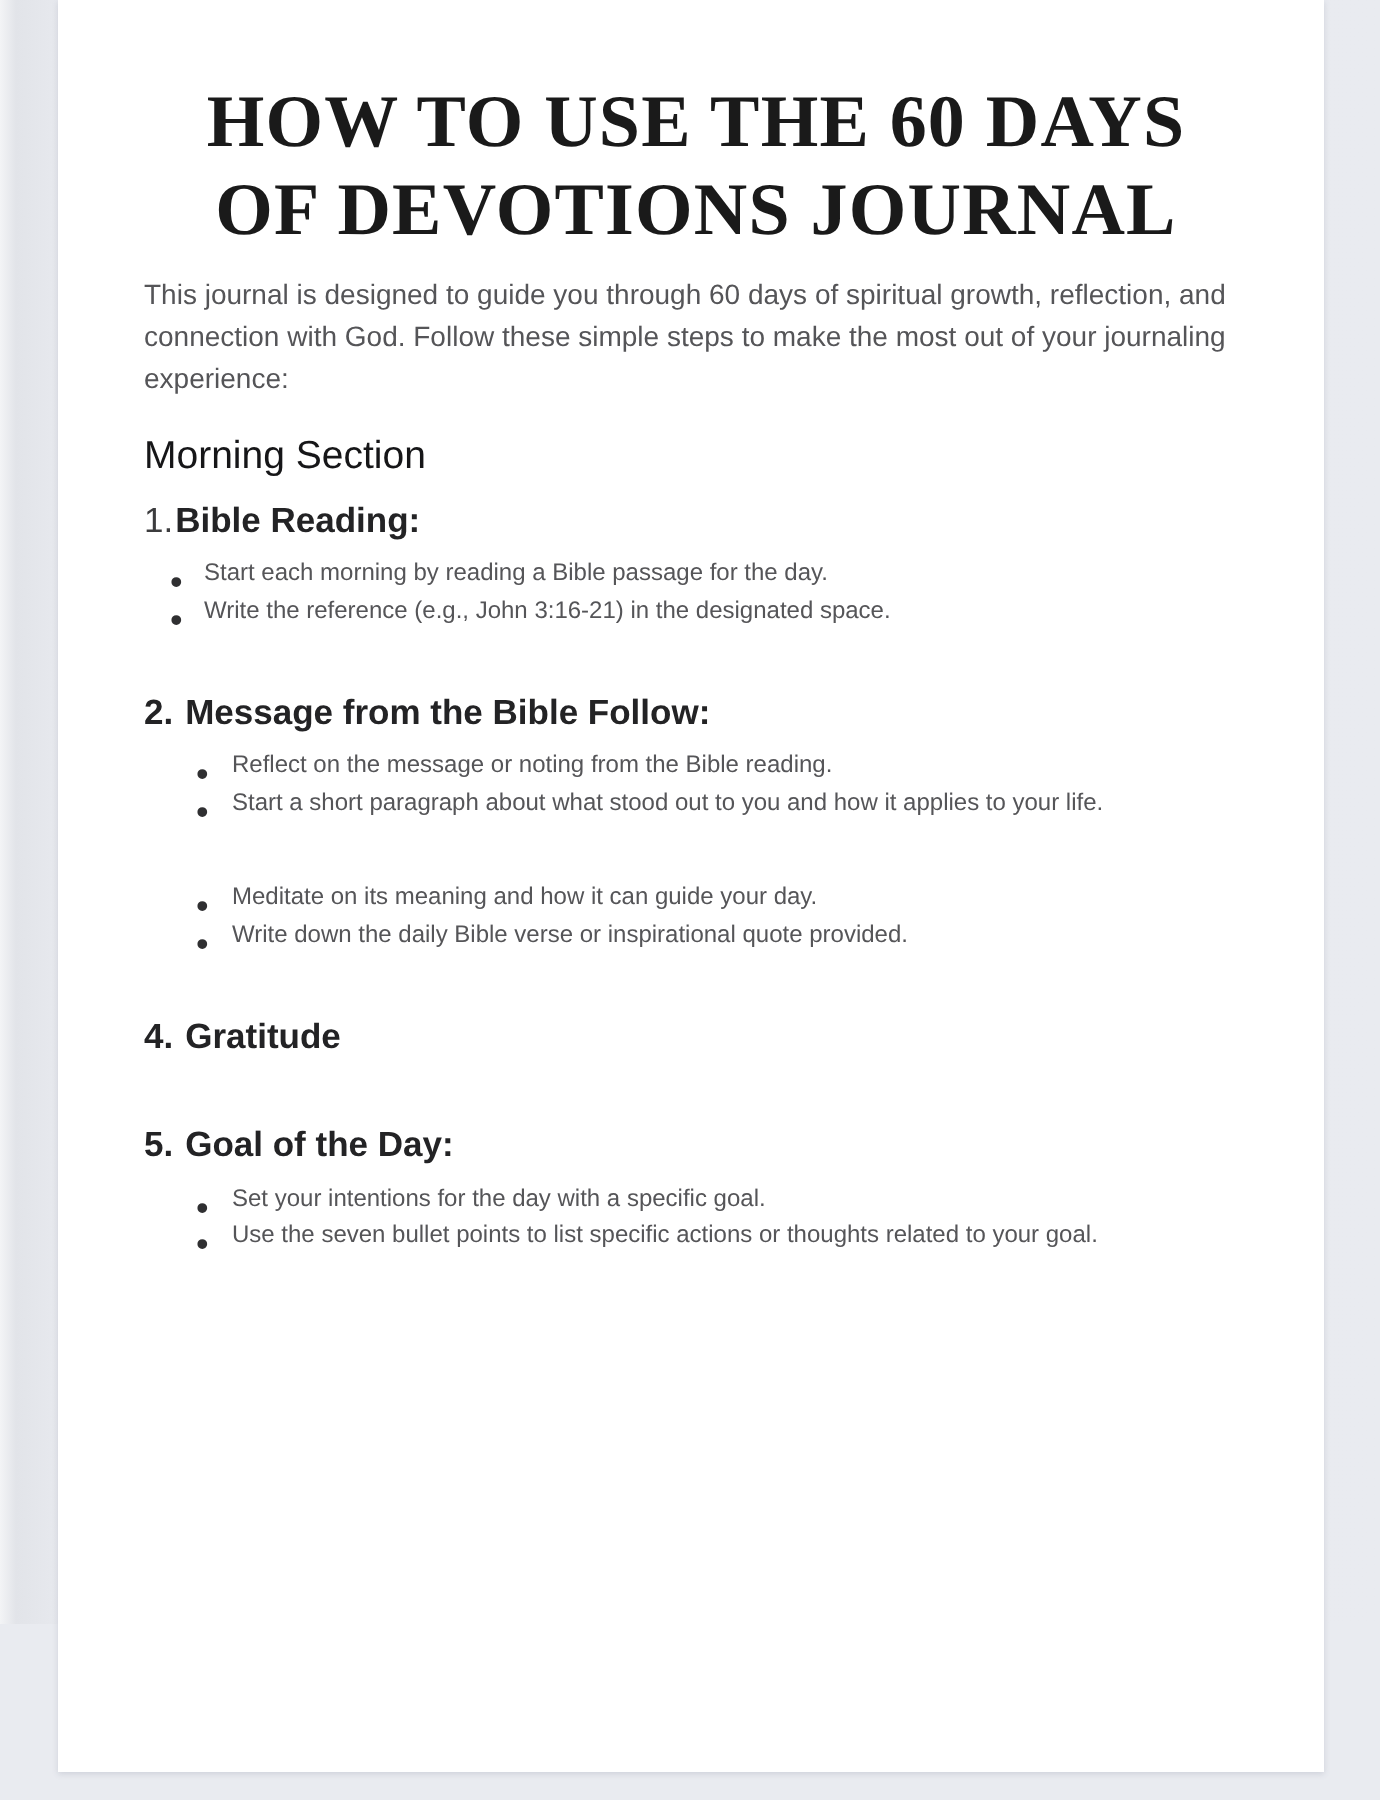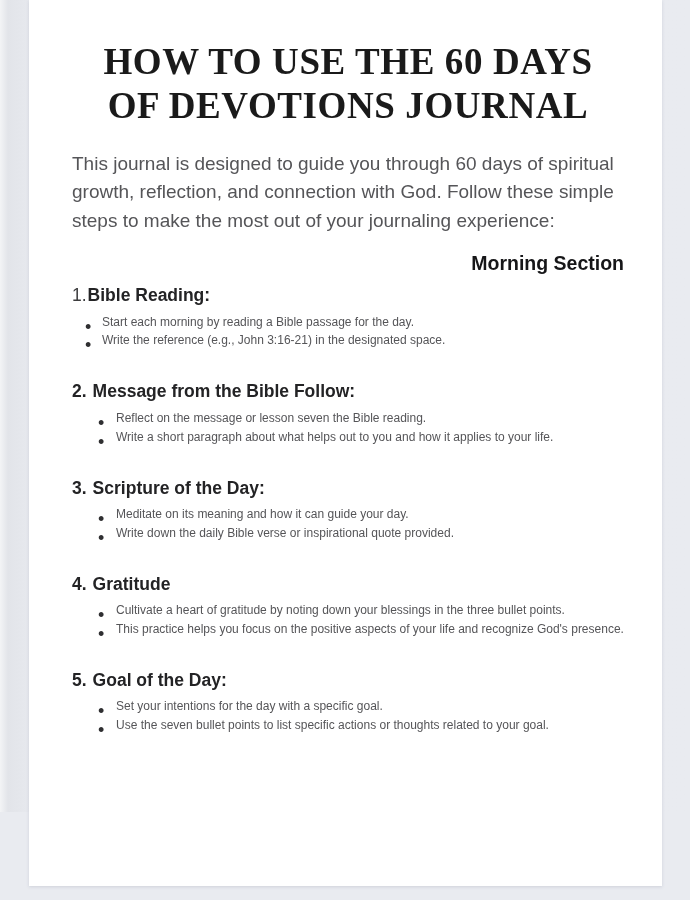--- a/index.html
+++ b/index.html
@@ -37,9 +37,9 @@
     color:var(--title-color);
   }
   p.intro{
-    margin:21px 0 0 0;
+    margin:8px 0 0 0;
     max-width:552px;
-    font-size:19px;
+    font-size:14px;
     line-height:1.5;
     color:var(--body-color);
   }

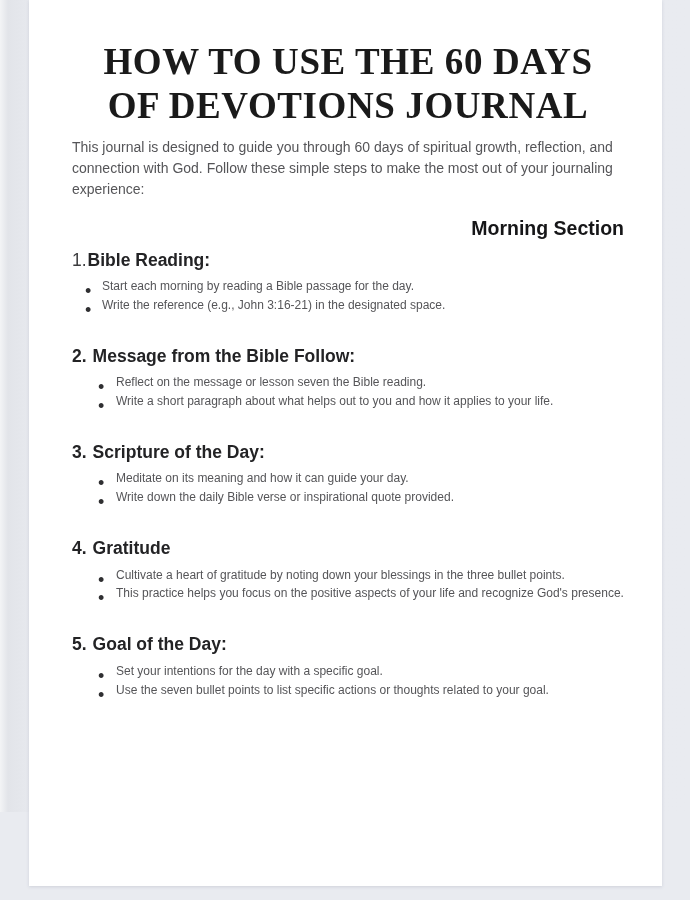--- a/index.html
+++ b/index.html
@@ -46,9 +46,8 @@
   h2.section-heading{
     margin:17px 0 0 0;
     font-size:19.5px;
-    font-weight:700;
+    font-weight:400;
     color:#161618;
-    text-align:right;
   }
   section.item{margin:0;}
   section.item + section.item{margin-top:28px;}

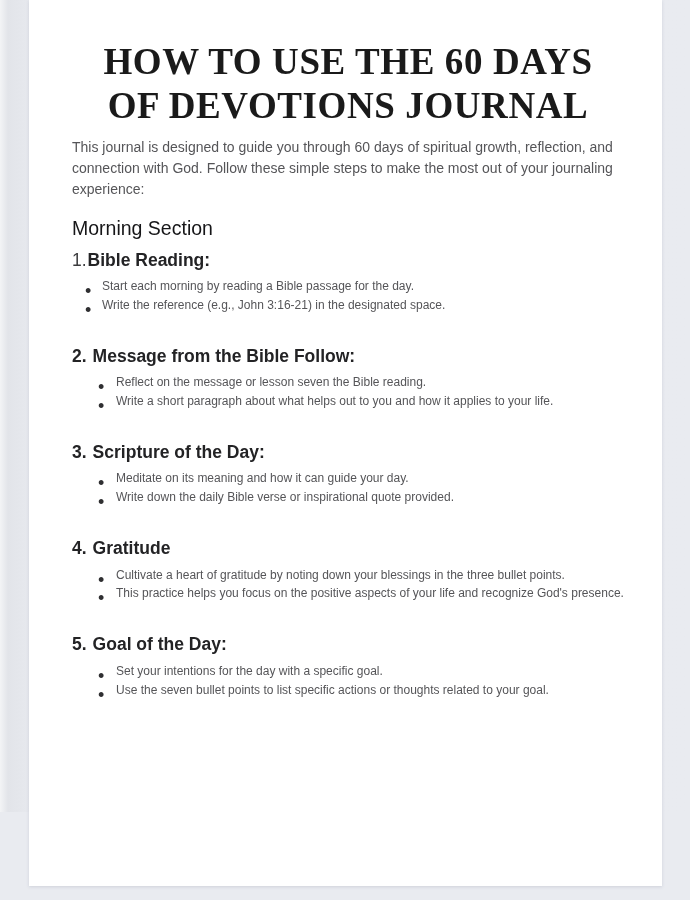--- a/index.html
+++ b/index.html
@@ -117,7 +117,7 @@
       <span class="num">2.</span><span class="ttl">Message from the Bible Follow:</span>
     </h3>
     <ul class="bullets">
-            <li>Reflect on the message or lesson seven the Bible reading.</li>
+            <li>Reflect on the message or noting from the Bible reading.</li>
             <li>Write a short paragraph about what helps out to you and how it applies to your life.</li>
           </ul>
   </section>

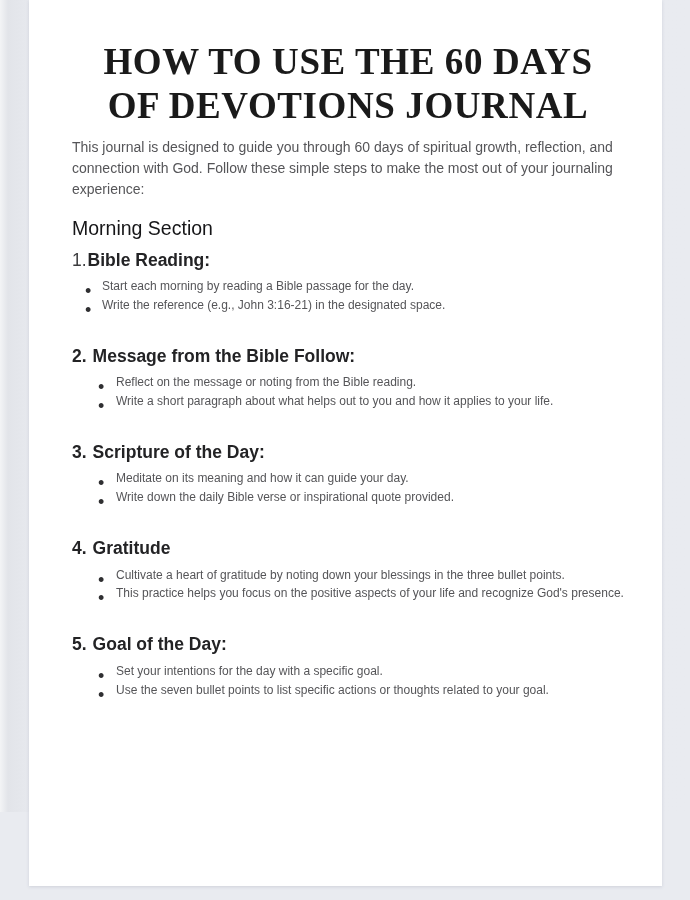--- a/index.html
+++ b/index.html
@@ -118,7 +118,7 @@
     </h3>
     <ul class="bullets">
             <li>Reflect on the message or noting from the Bible reading.</li>
-            <li>Write a short paragraph about what helps out to you and how it applies to your life.</li>
+            <li>Start a short paragraph about what stood out to you and how it applies to your life.</li>
           </ul>
   </section>
 

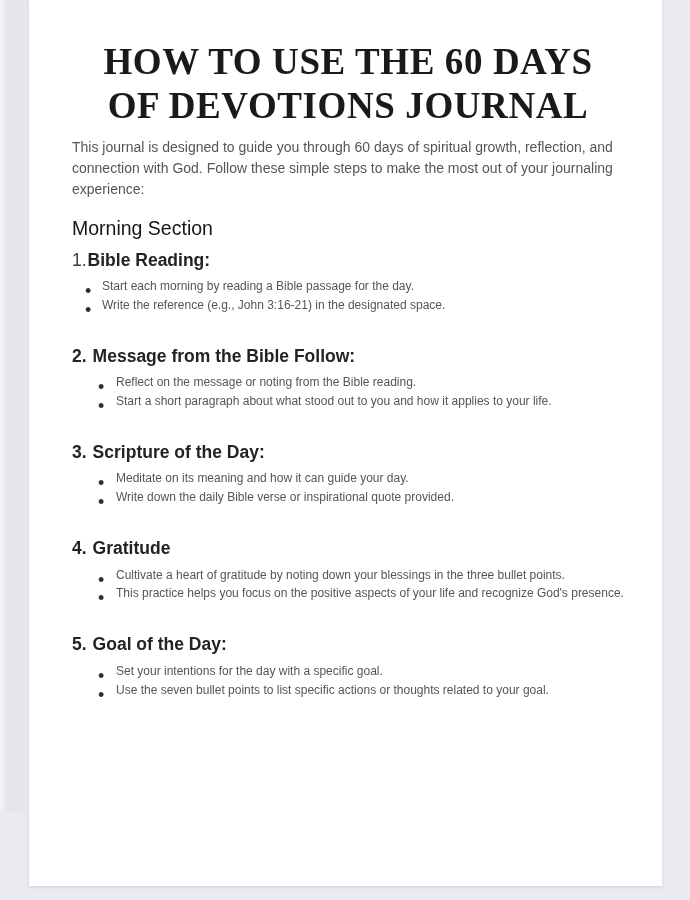--- a/index.html
+++ b/index.html
@@ -123,9 +123,6 @@
   </section>
 
   <section class="item">
-    <h3 class="item-title">
-      <span class="num">3.</span><span class="ttl">Scripture of the Day:</span>
-    </h3>
     <ul class="bullets">
             <li>Meditate on its meaning and how it can guide your day.</li>
             <li>Write down the daily Bible verse or inspirational quote provided.</li>

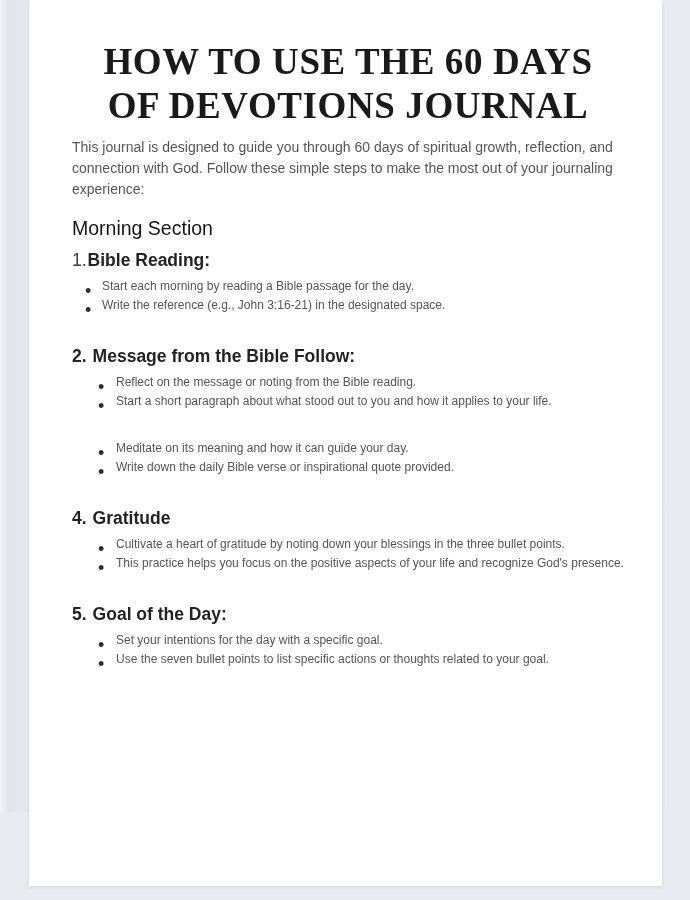--- a/index.html
+++ b/index.html
@@ -133,10 +133,6 @@
     <h3 class="item-title">
       <span class="num">4.</span><span class="ttl">Gratitude</span>
     </h3>
-    <ul class="bullets">
-            <li>Cultivate a heart of gratitude by noting down your blessings in the three bullet points.</li>
-            <li>This practice helps you focus on the positive aspects of your life and recognize God's presence.</li>
-          </ul>
   </section>
 
   <section class="item">

